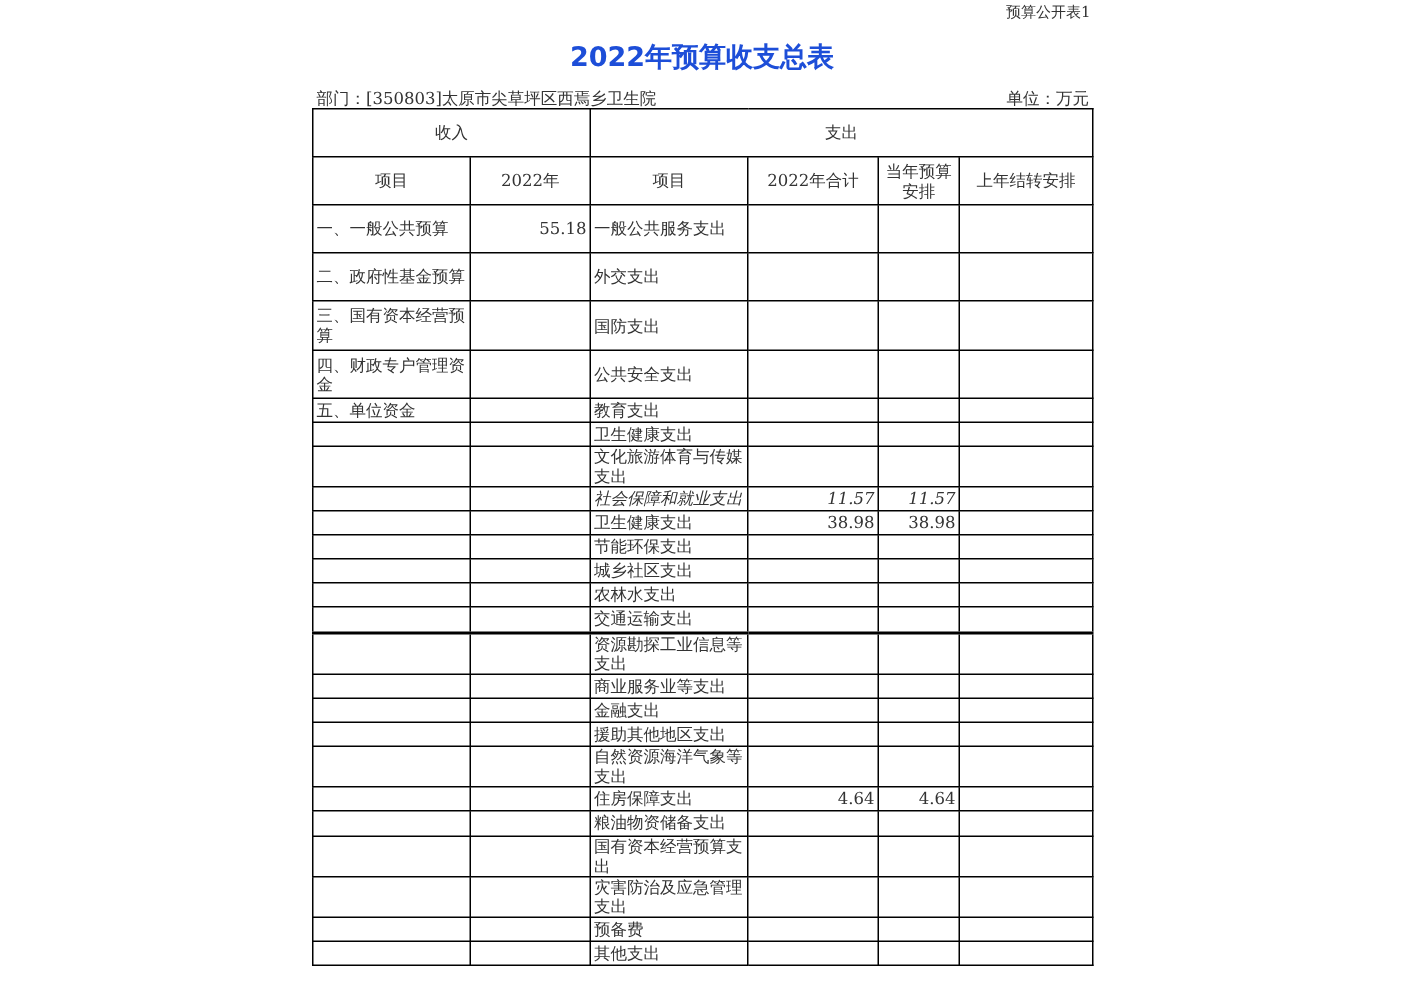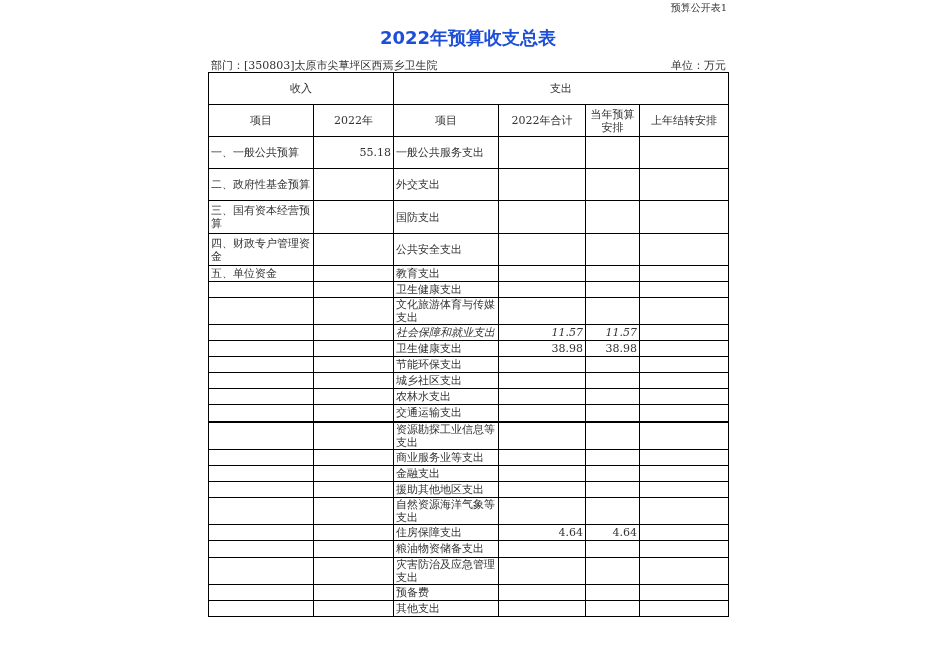--- a/index.html
+++ b/index.html
@@ -212,6 +212,14 @@
       <tr style="height: 26px;">
         <td></td>
         <td class="r"></td>
+        <td>国有资本经营预算支出</td>
+        <td class="r"></td>
+        <td class="r"></td>
+        <td class="r"></td>
+      </tr>
+      <tr style="height: 26px;">
+        <td></td>
+        <td class="r"></td>
         <td>灾害防治及应急管理支出</td>
         <td class="r"></td>
         <td class="r"></td>

